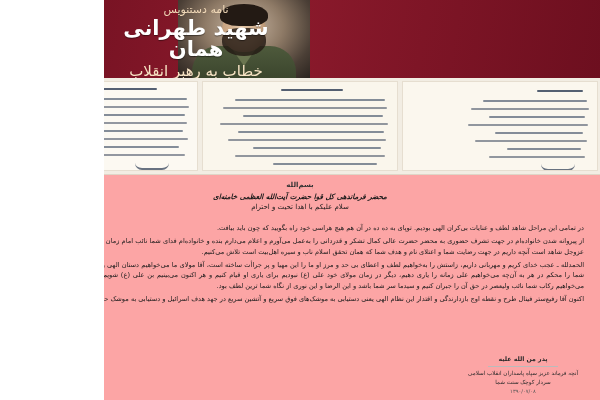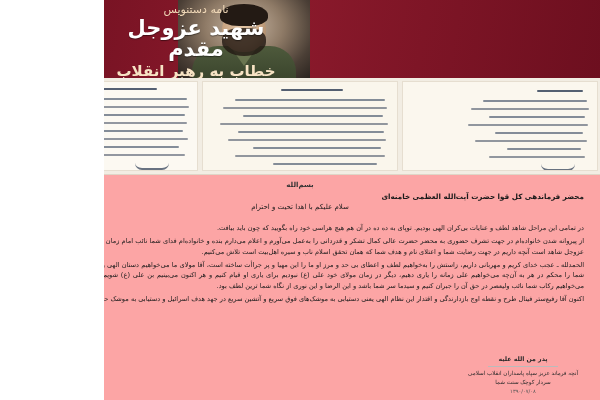--- a/index.html
+++ b/index.html
@@ -276,7 +276,7 @@
 
     <div class="header-titles">
       <div class="title-small">نامه دستنویس</div>
-      <div class="title-main">شهید عزوجل مقدم</div>
+      <div class="title-main">شهید طهرانی همان</div>
       <div class="title-sub">خطاب به رهبر انقلاب</div>
     </div>
 

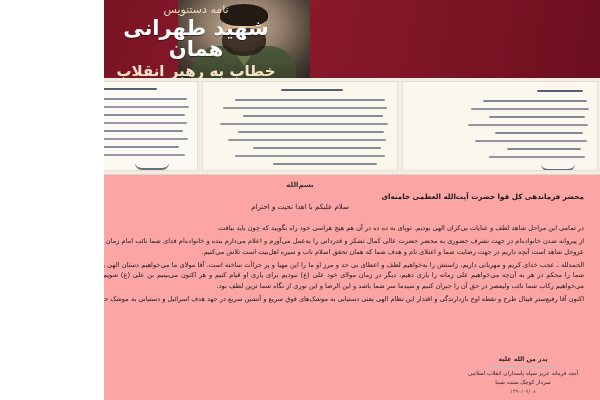--- a/index.html
+++ b/index.html
@@ -116,7 +116,7 @@
   }
   .title-sub {
     font-size: 15px;
-    font-weight: bold;
+    font-weight: normal;
     color: #f7e3c4;
   }
 

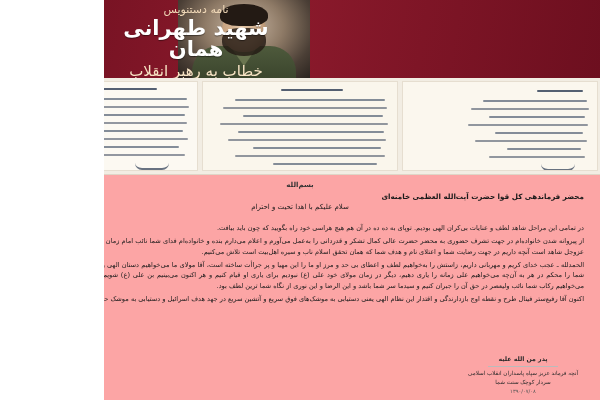--- a/index.html
+++ b/index.html
@@ -222,9 +222,10 @@
   .addressee {
     font-size: 7.2px;
     color: #1a1a1a;
-    text-align: right;
+    text-align: center;
     line-height: 1.5;
     font-weight: bold;
+    font-style: italic;
   }
   .salutation {
     font-size: 7px;

